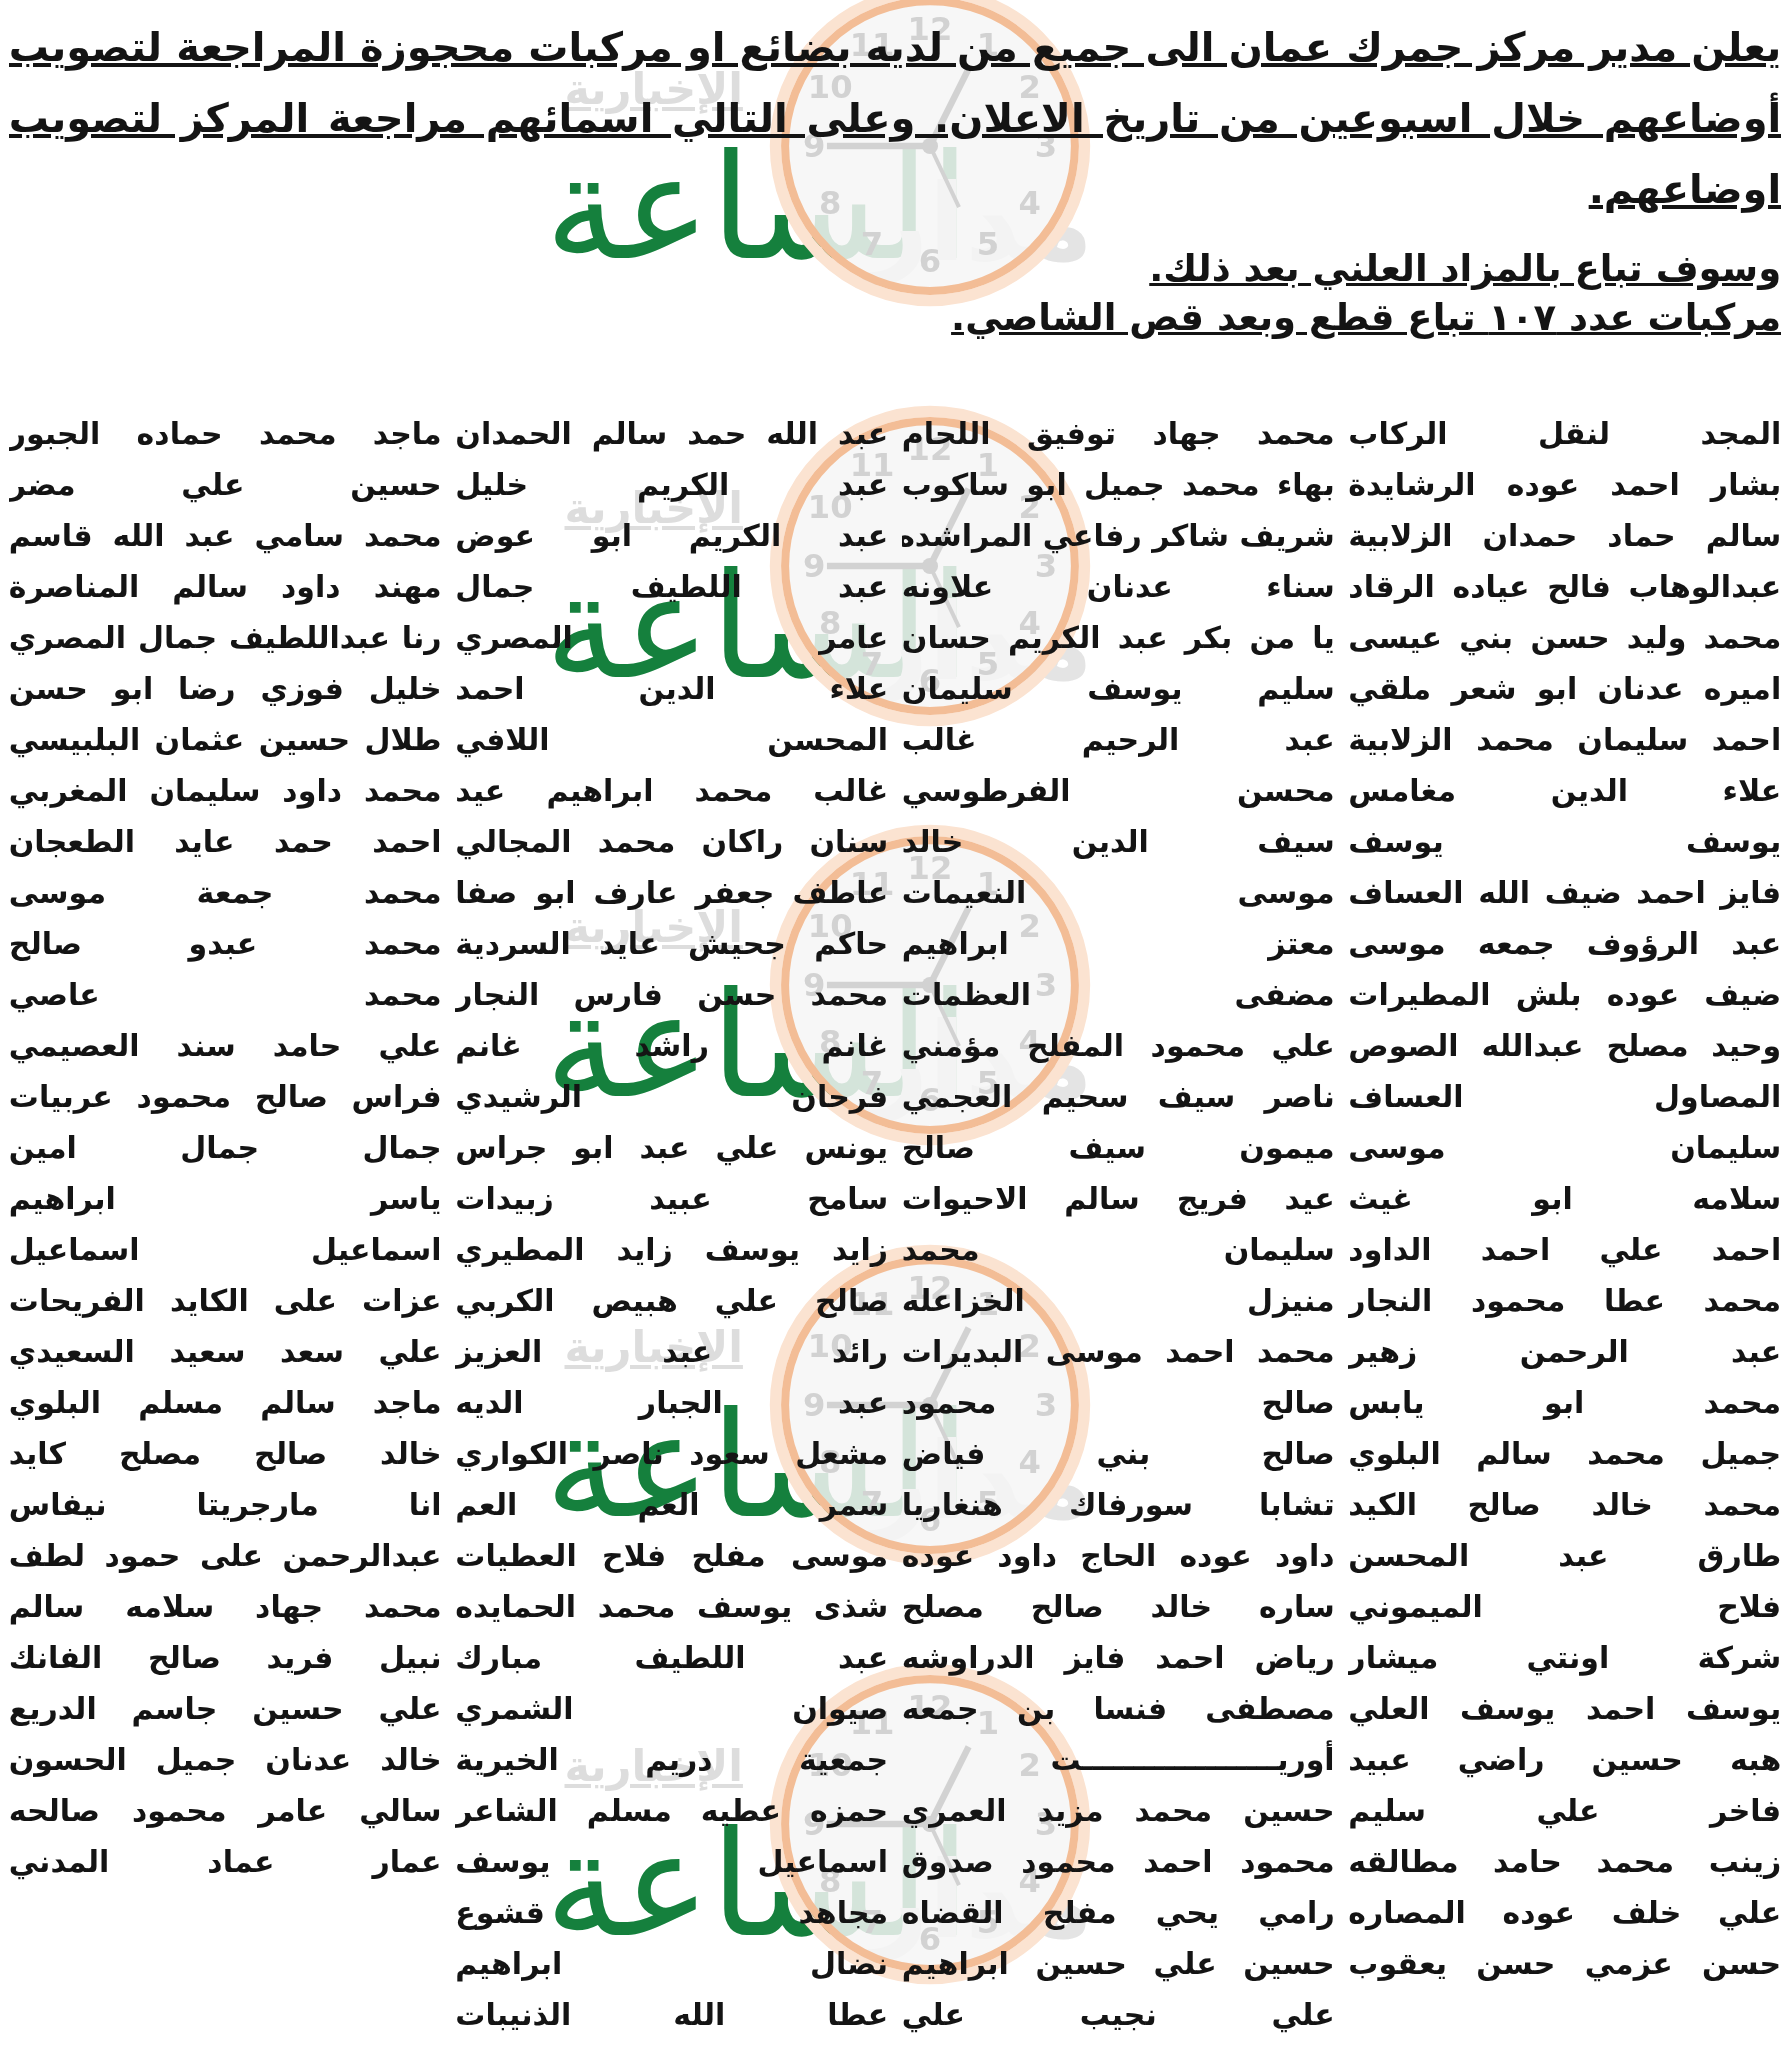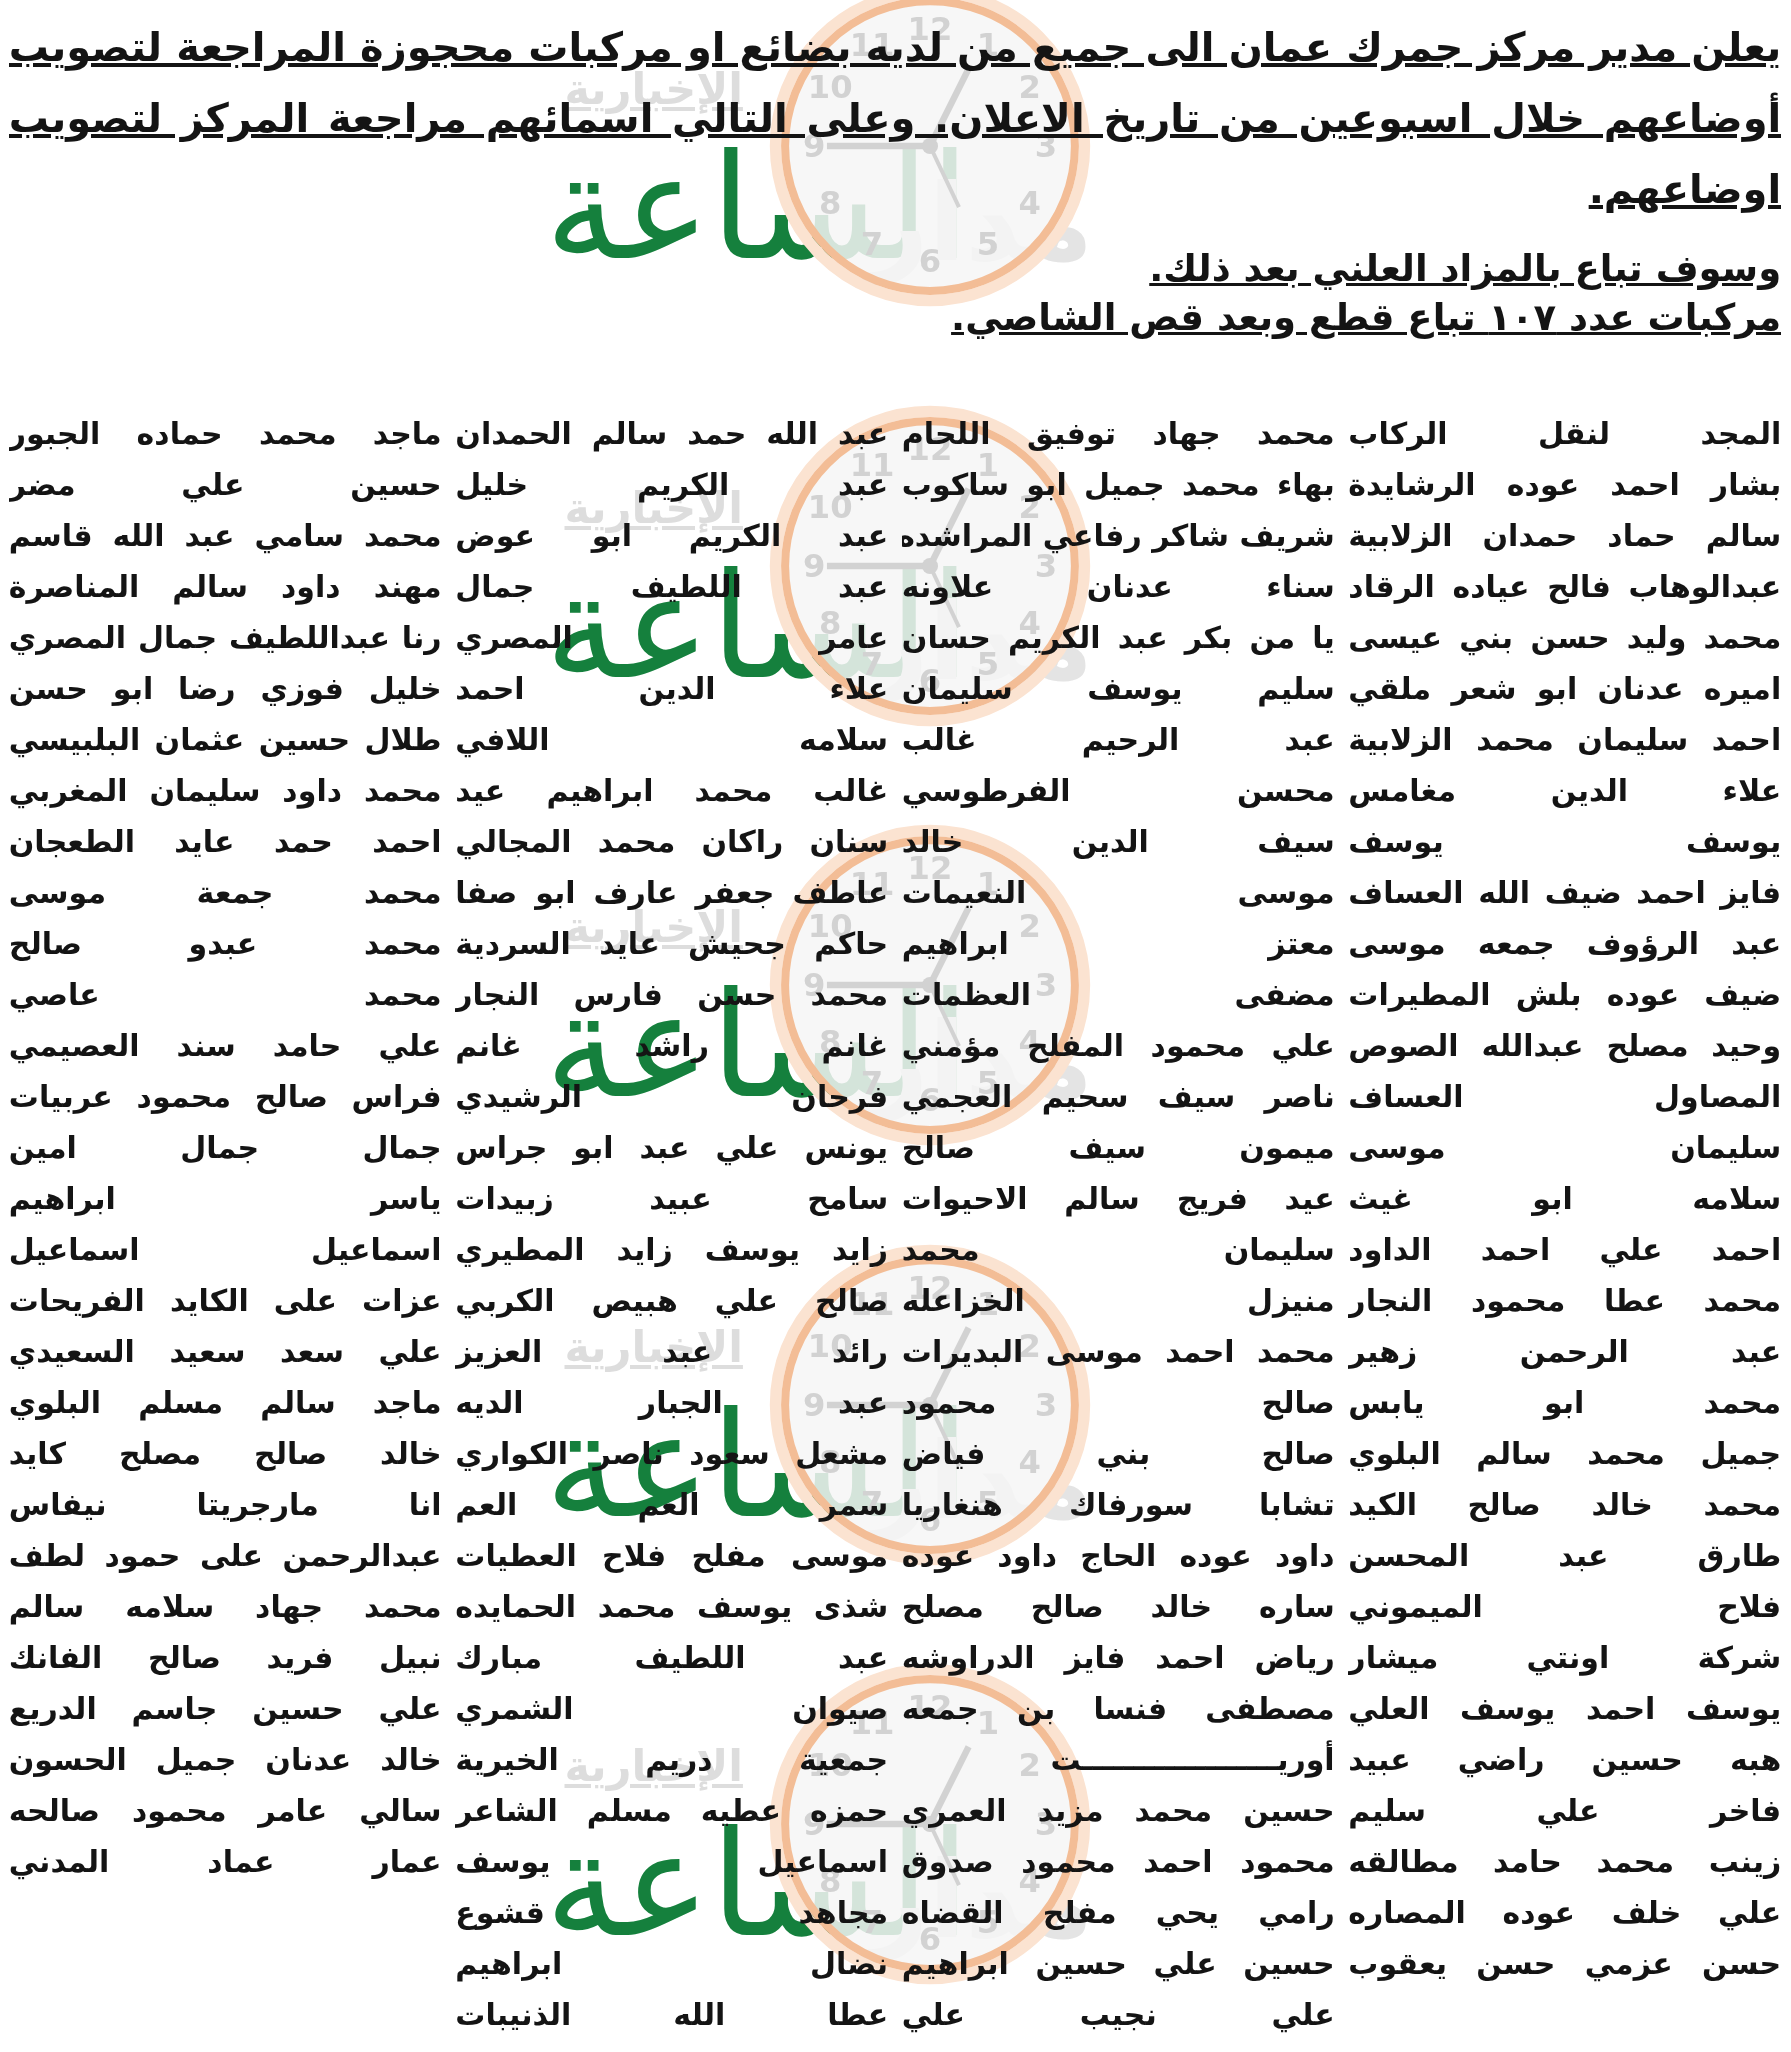--- a/index.html
+++ b/index.html
@@ -296,7 +296,7 @@
         <div class="name-line">عبد اللطيف جمال</div>
         <div class="name-line">عامر المصري</div>
         <div class="name-line">علاء الدين احمد</div>
-        <div class="name-line">سلامه اللافي</div>
+        <div class="name-line">المحسن اللافي</div>
         <div class="name-line">غالب محمد ابراهيم عيد</div>
         <div class="name-line">سنان راكان محمد المجالي</div>
         <div class="name-line">عاطف جعفر عارف ابو صفا</div>

